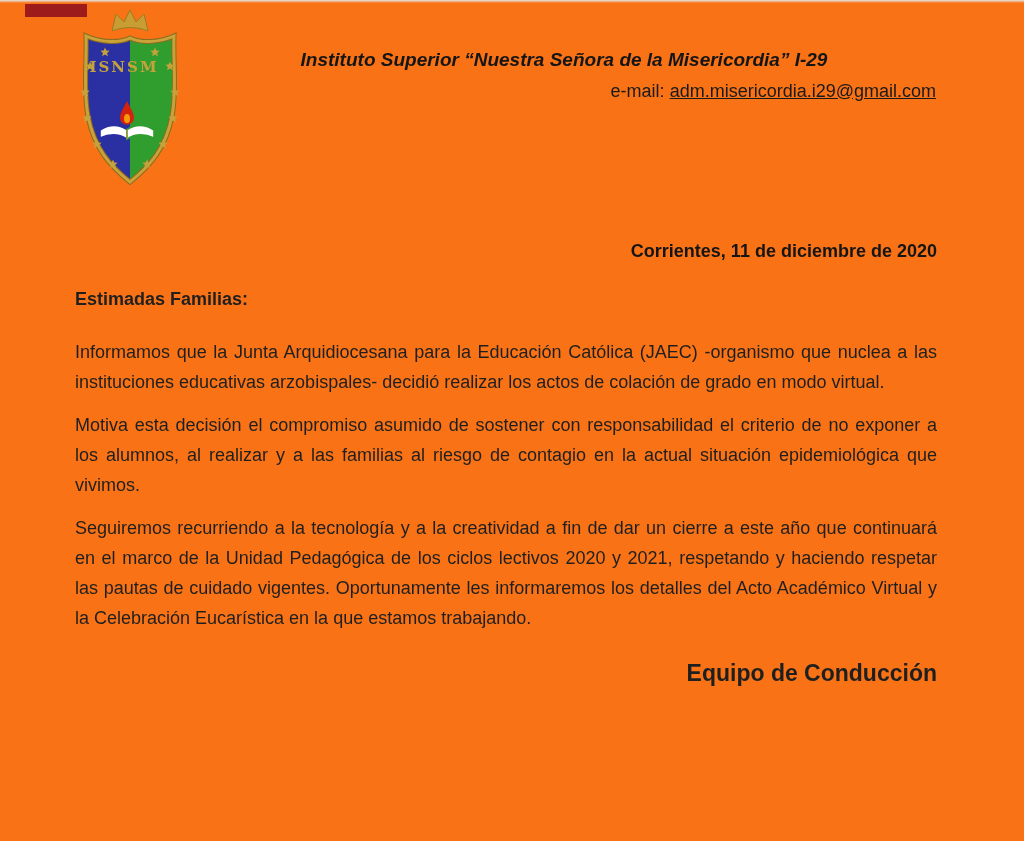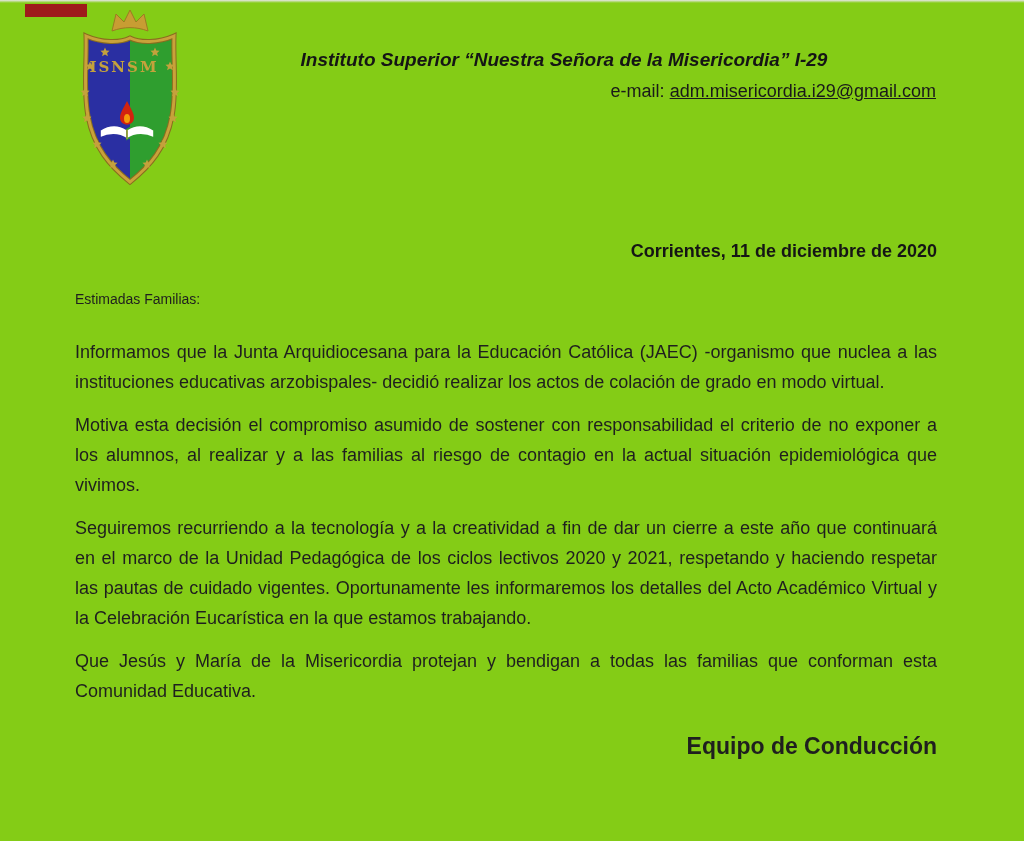--- a/index.html
+++ b/index.html
@@ -13,7 +13,7 @@
   }
   .page{
     position:absolute;inset:0;
-    background:#84cc16;
+    background:#f97316;
   }
   .page::before{
     content:'';position:absolute;top:0;left:0;right:0;height:3px;

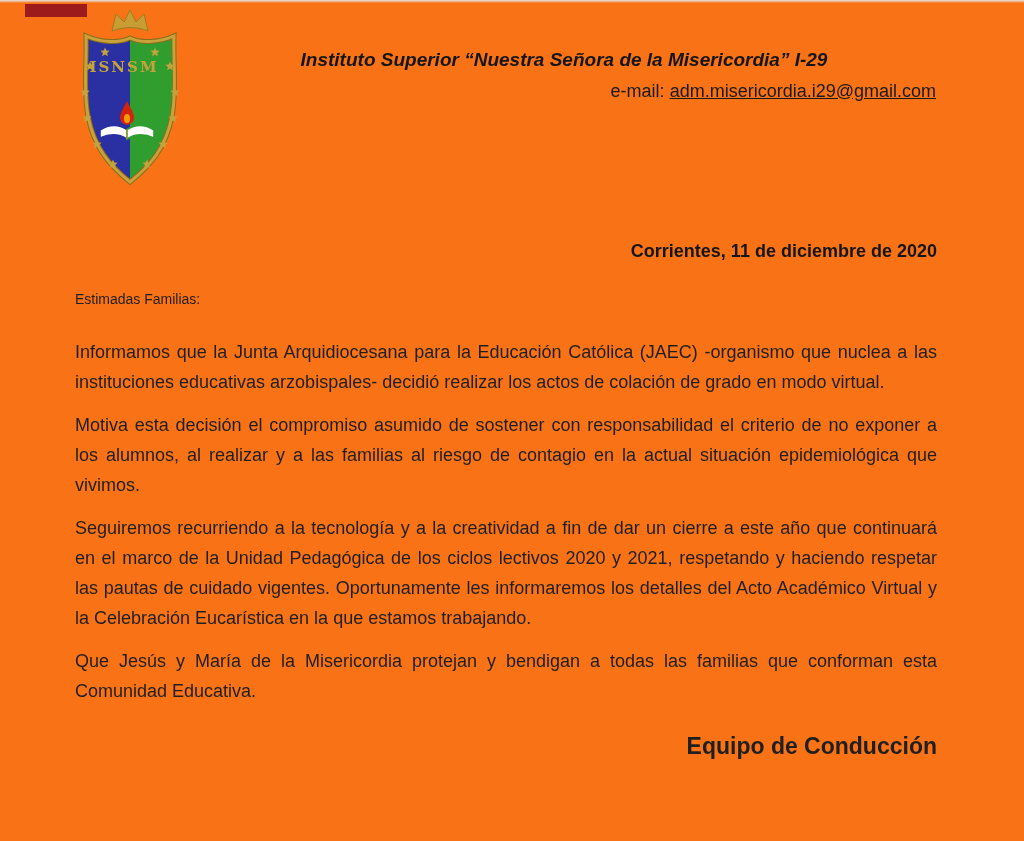--- a/index.html
+++ b/index.html
@@ -50,7 +50,7 @@
     font-size:18px;line-height:30px;color:#1f1f1f;
   }
   .salutation{
-    font-weight:normal;margin:0 0 23px 0;font-size:14px;
+    font-weight:bold;margin:0 0 23px 0;font-size:18px;
   }
   .body-block p{
     margin:8px 0 13px 0;

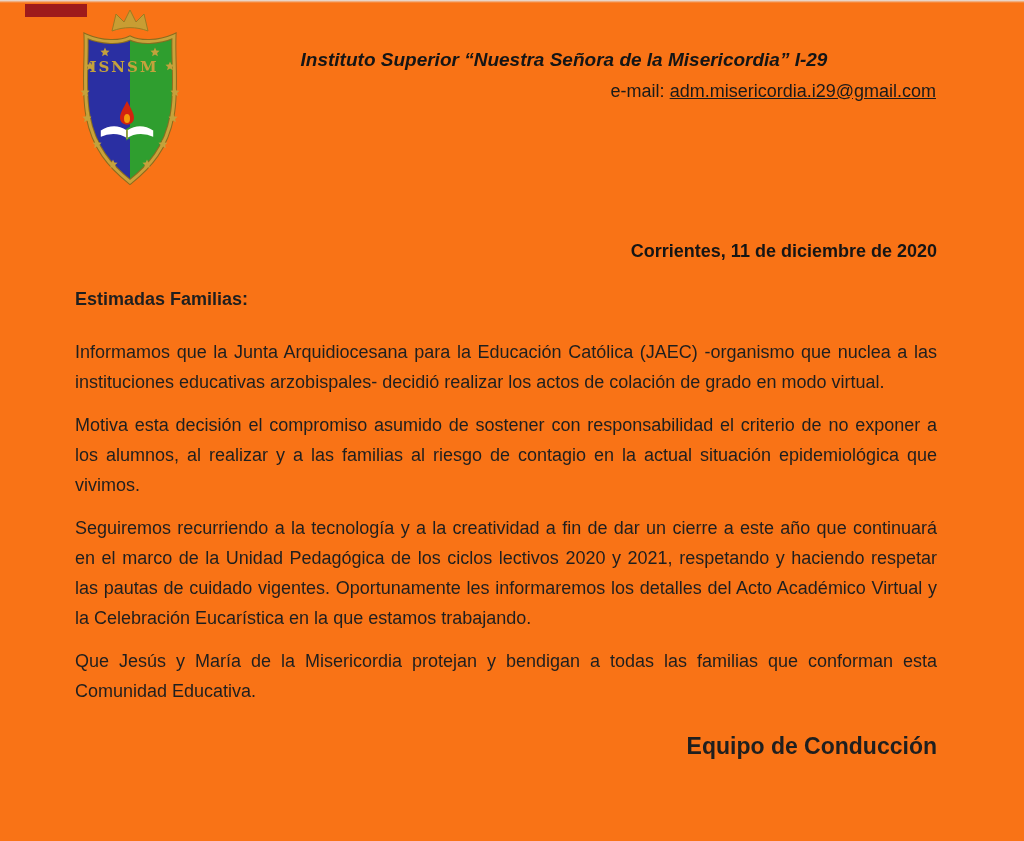--- a/index.html
+++ b/index.html
@@ -139,7 +139,6 @@
     <p>Informamos que la Junta Arquidiocesana para la Educación Católica (JAEC) -organismo que nuclea a las instituciones educativas arzobispales- decidió realizar los actos de colación de grado en modo virtual.</p>
     <p>Motiva esta decisión el compromiso asumido de sostener con responsabilidad el criterio de no exponer a los alumnos, al realizar y a las familias al riesgo de contagio en la actual situación epidemiológica que vivimos.</p>
     <p>Seguiremos recurriendo a la tecnología y a la creatividad a fin de dar un cierre a este año que continuará en el marco de la Unidad Pedagógica de los ciclos lectivos 2020 y 2021, respetando y haciendo respetar las pautas de cuidado vigentes. Oportunamente les informaremos los detalles del Acto Académico Virtual y la Celebración Eucarística en la que estamos trabajando.</p>
-    <p>Que Jesús y María de la Misericordia protejan y bendigan a todas las familias que conforman esta Comunidad Educativa.</p>
     <div class="signature">Equipo de Conducción</div>
   </div>
 

